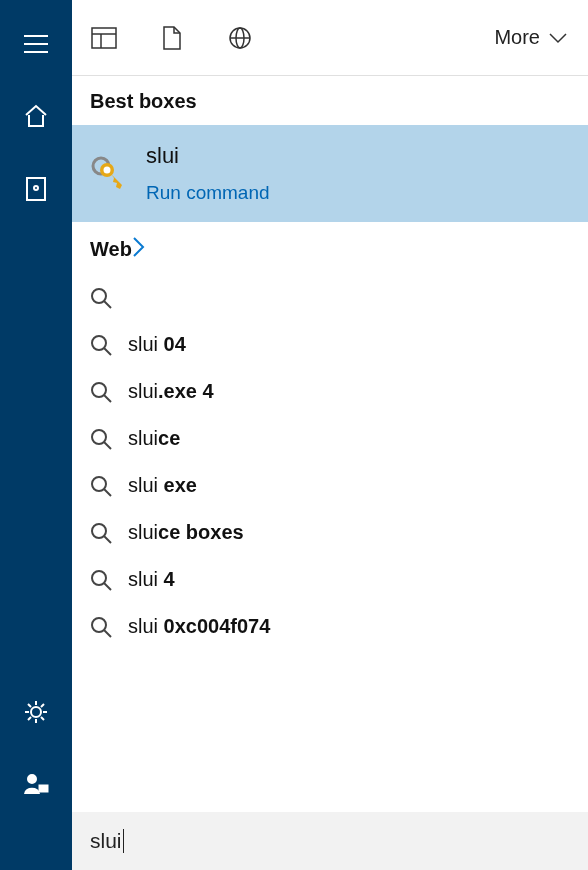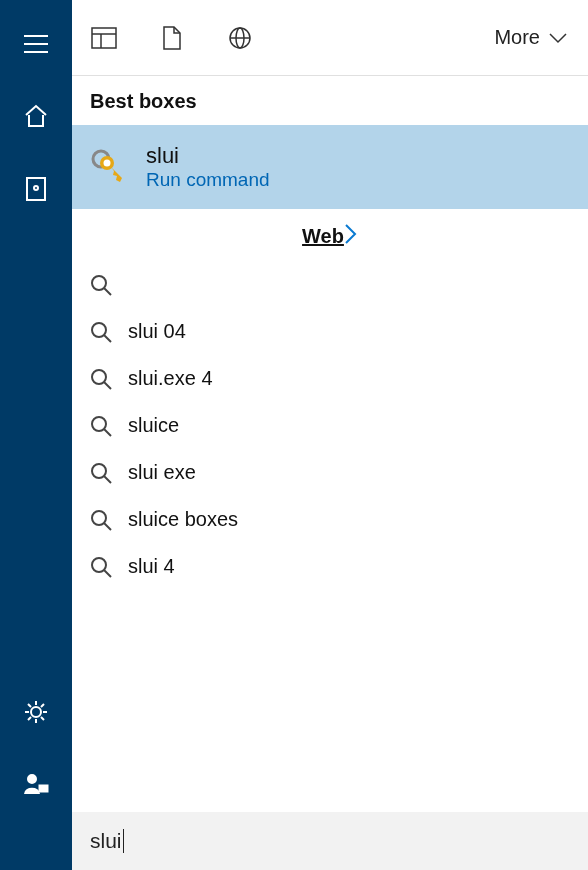--- a/index.html
+++ b/index.html
@@ -83,7 +83,7 @@
   }
   .key-icon { width: 38px; height: 38px; }
   .bm-title { font-size: 22px; color: #111; }
-  .bm-sub { font-size: 19px; color: #0066b4; margin-top:0;}
+  .bm-sub { font-size: 19px; color: #0066b4; margin-top:13px;}
   .web-header {
     display:flex; align-items:center; justify-content:center;
     padding-right: 18px;

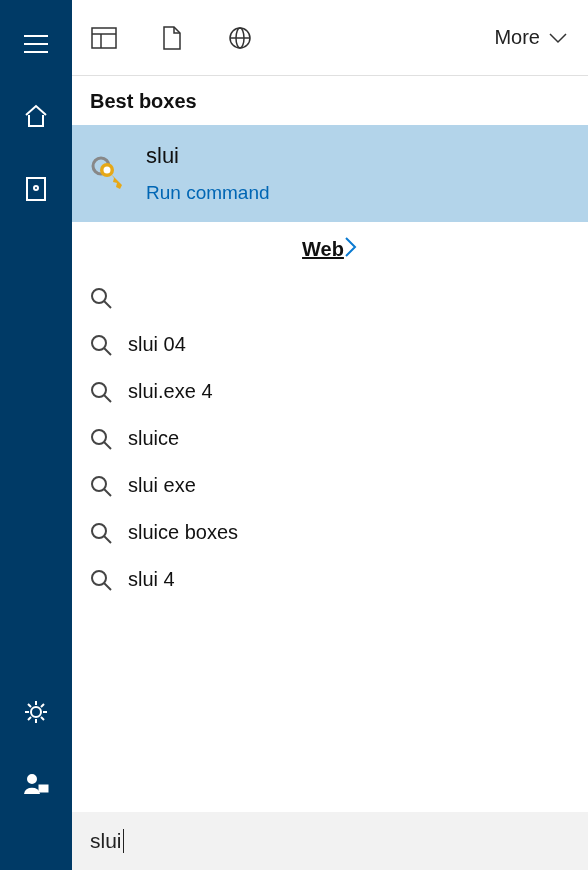--- a/index.html
+++ b/index.html
@@ -85,9 +85,8 @@
   .bm-title { font-size: 22px; color: #111; }
   .bm-sub { font-size: 19px; color: #0066b4; margin-top:13px;}
   .web-header {
-    display:flex; align-items:center; justify-content:center;
+    display:flex; align-items:center; justify-content:flex-start;
     padding-right: 18px;
-    text-decoration: underline;
   }
   .chevron-right { color:#0066b4; }
   .results { flex:1; overflow:hidden; }

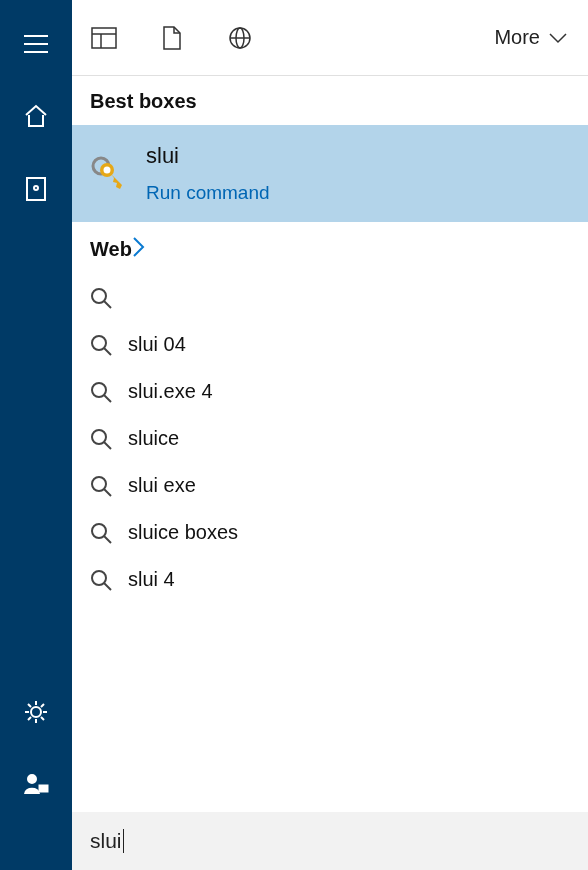--- a/index.html
+++ b/index.html
@@ -99,7 +99,7 @@
     font-size: 20px;
     color: #111;
   }
-  .result-row .rlabel b { font-weight: 400; }
+  .result-row .rlabel b { font-weight: 700; }
   .result-row .rlabel .hint { color: #888; font-weight:400;}
   .mag { width:22px; height:22px; flex-shrink:0;}
   .mag svg { stroke:#444; fill:none; stroke-width:2;}

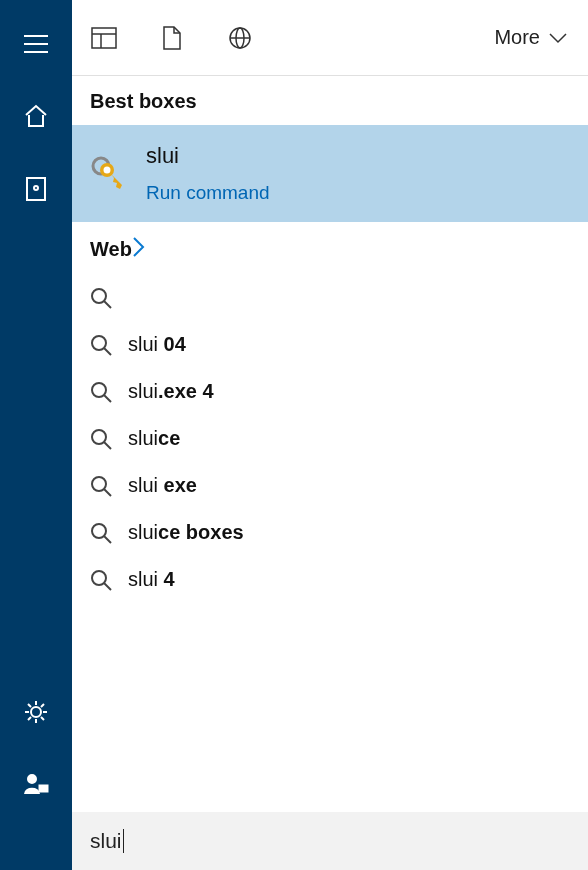--- a/index.html
+++ b/index.html
@@ -270,6 +270,13 @@
           </svg></span>
         <span class="rlabel">slui <b>4</b></span>
       </div>
+      <div class="result-row">
+        <span class="mag"><svg width="22" height="22" viewBox="0 0 22 22">
+            <circle cx="9" cy="9" r="7"></circle>
+            <line x1="14" y1="14" x2="21" y2="21"></line>
+          </svg></span>
+        <span class="rlabel">slui <b>0xc004f074</b></span>
+      </div>
     </div>
 
   <div class="fake-input">

